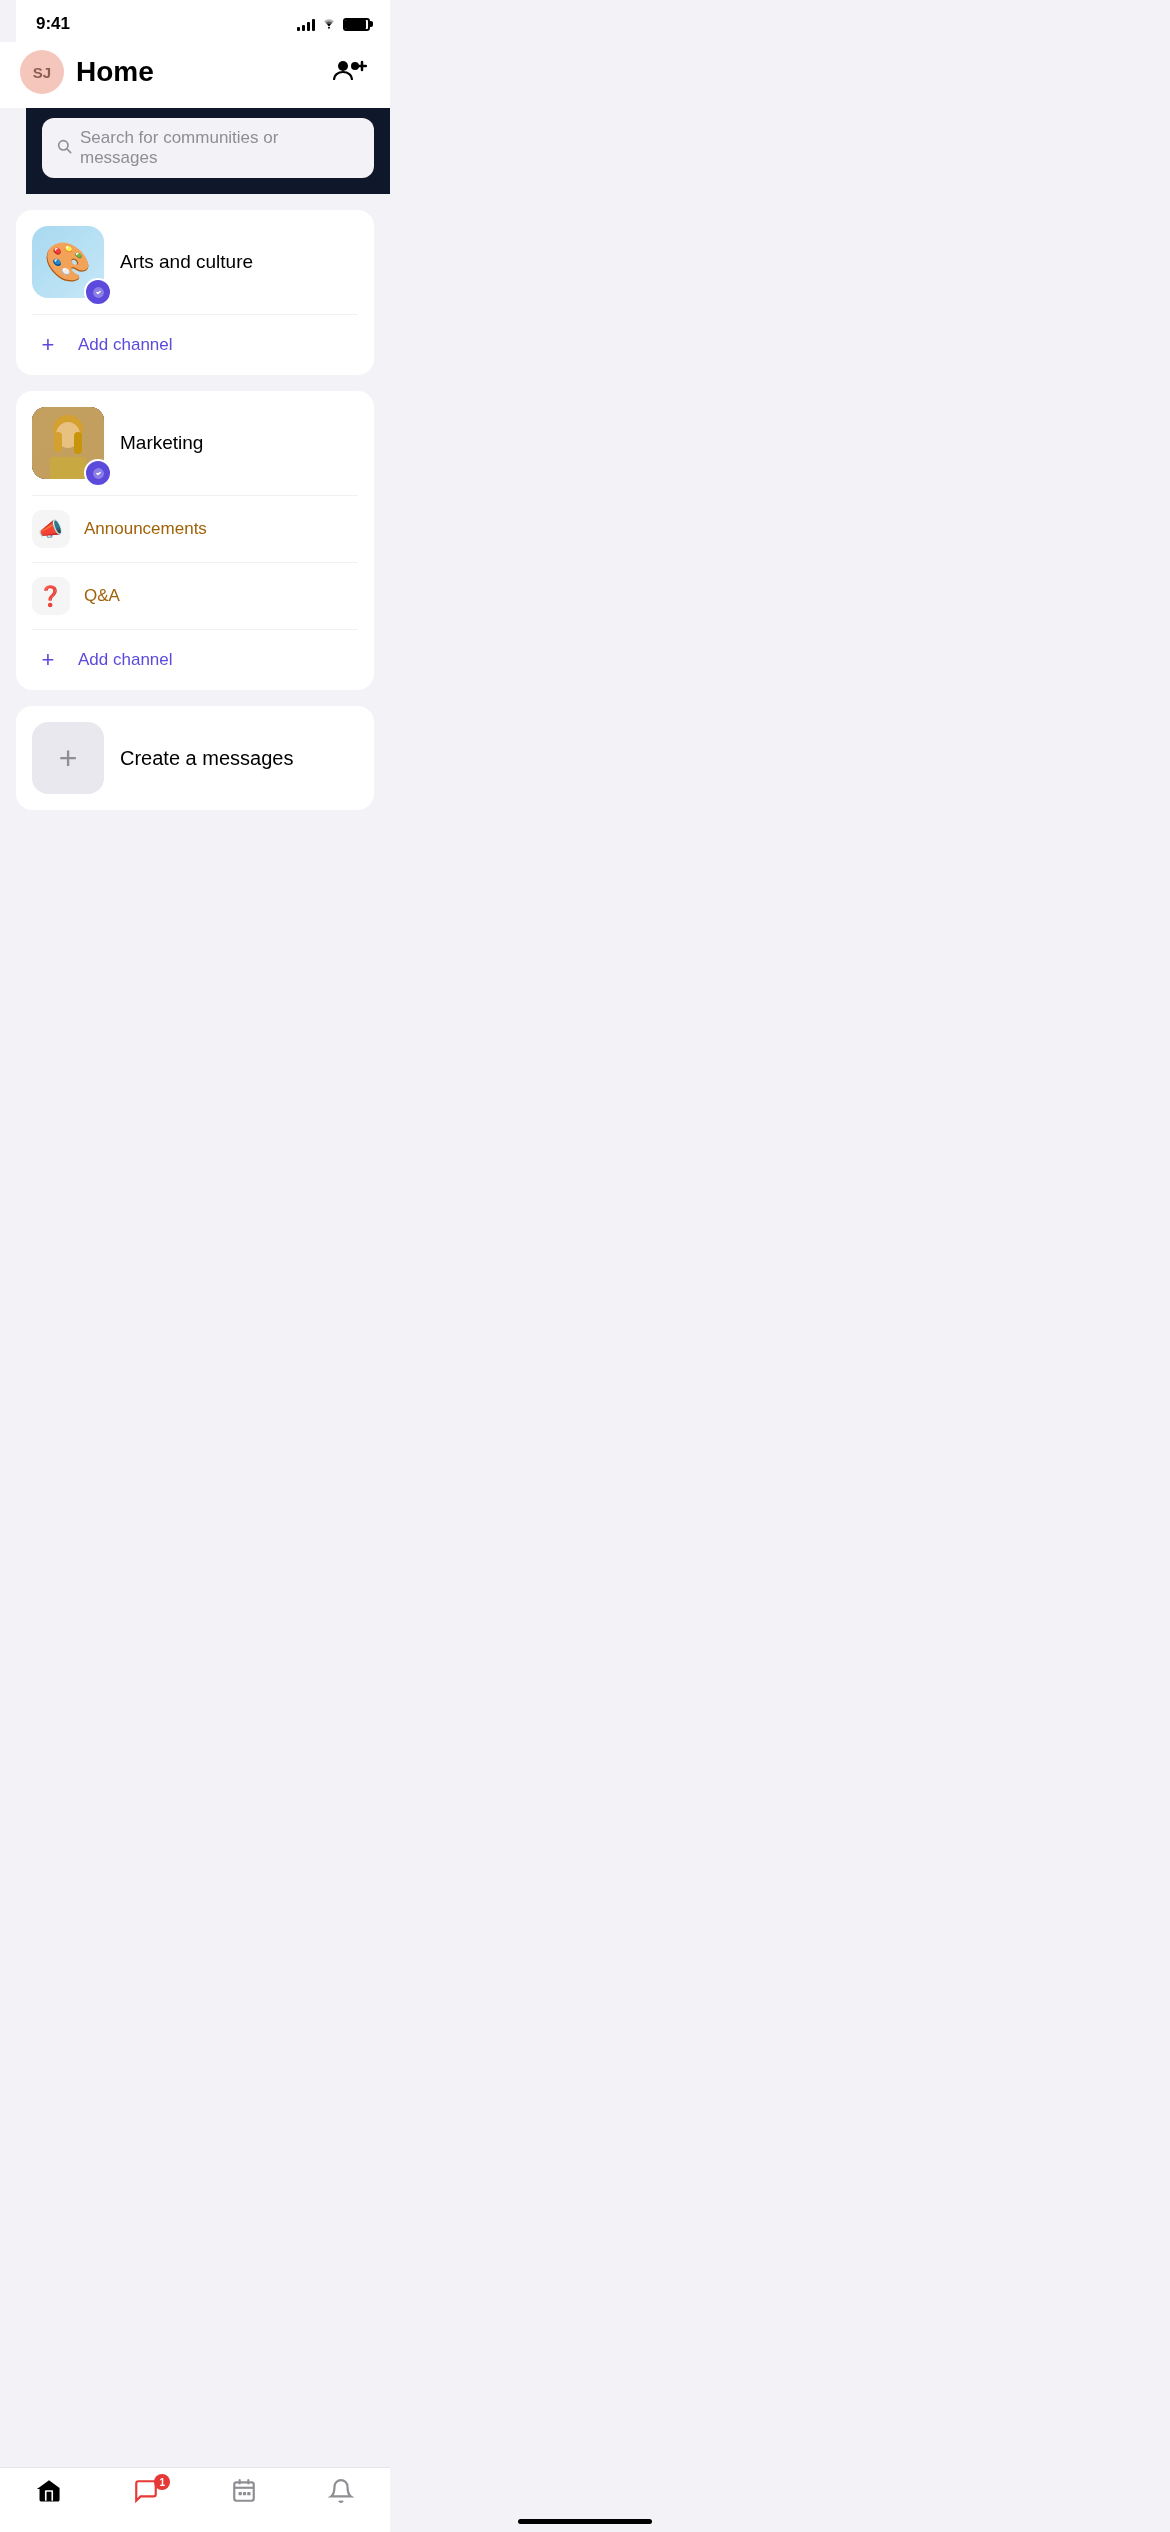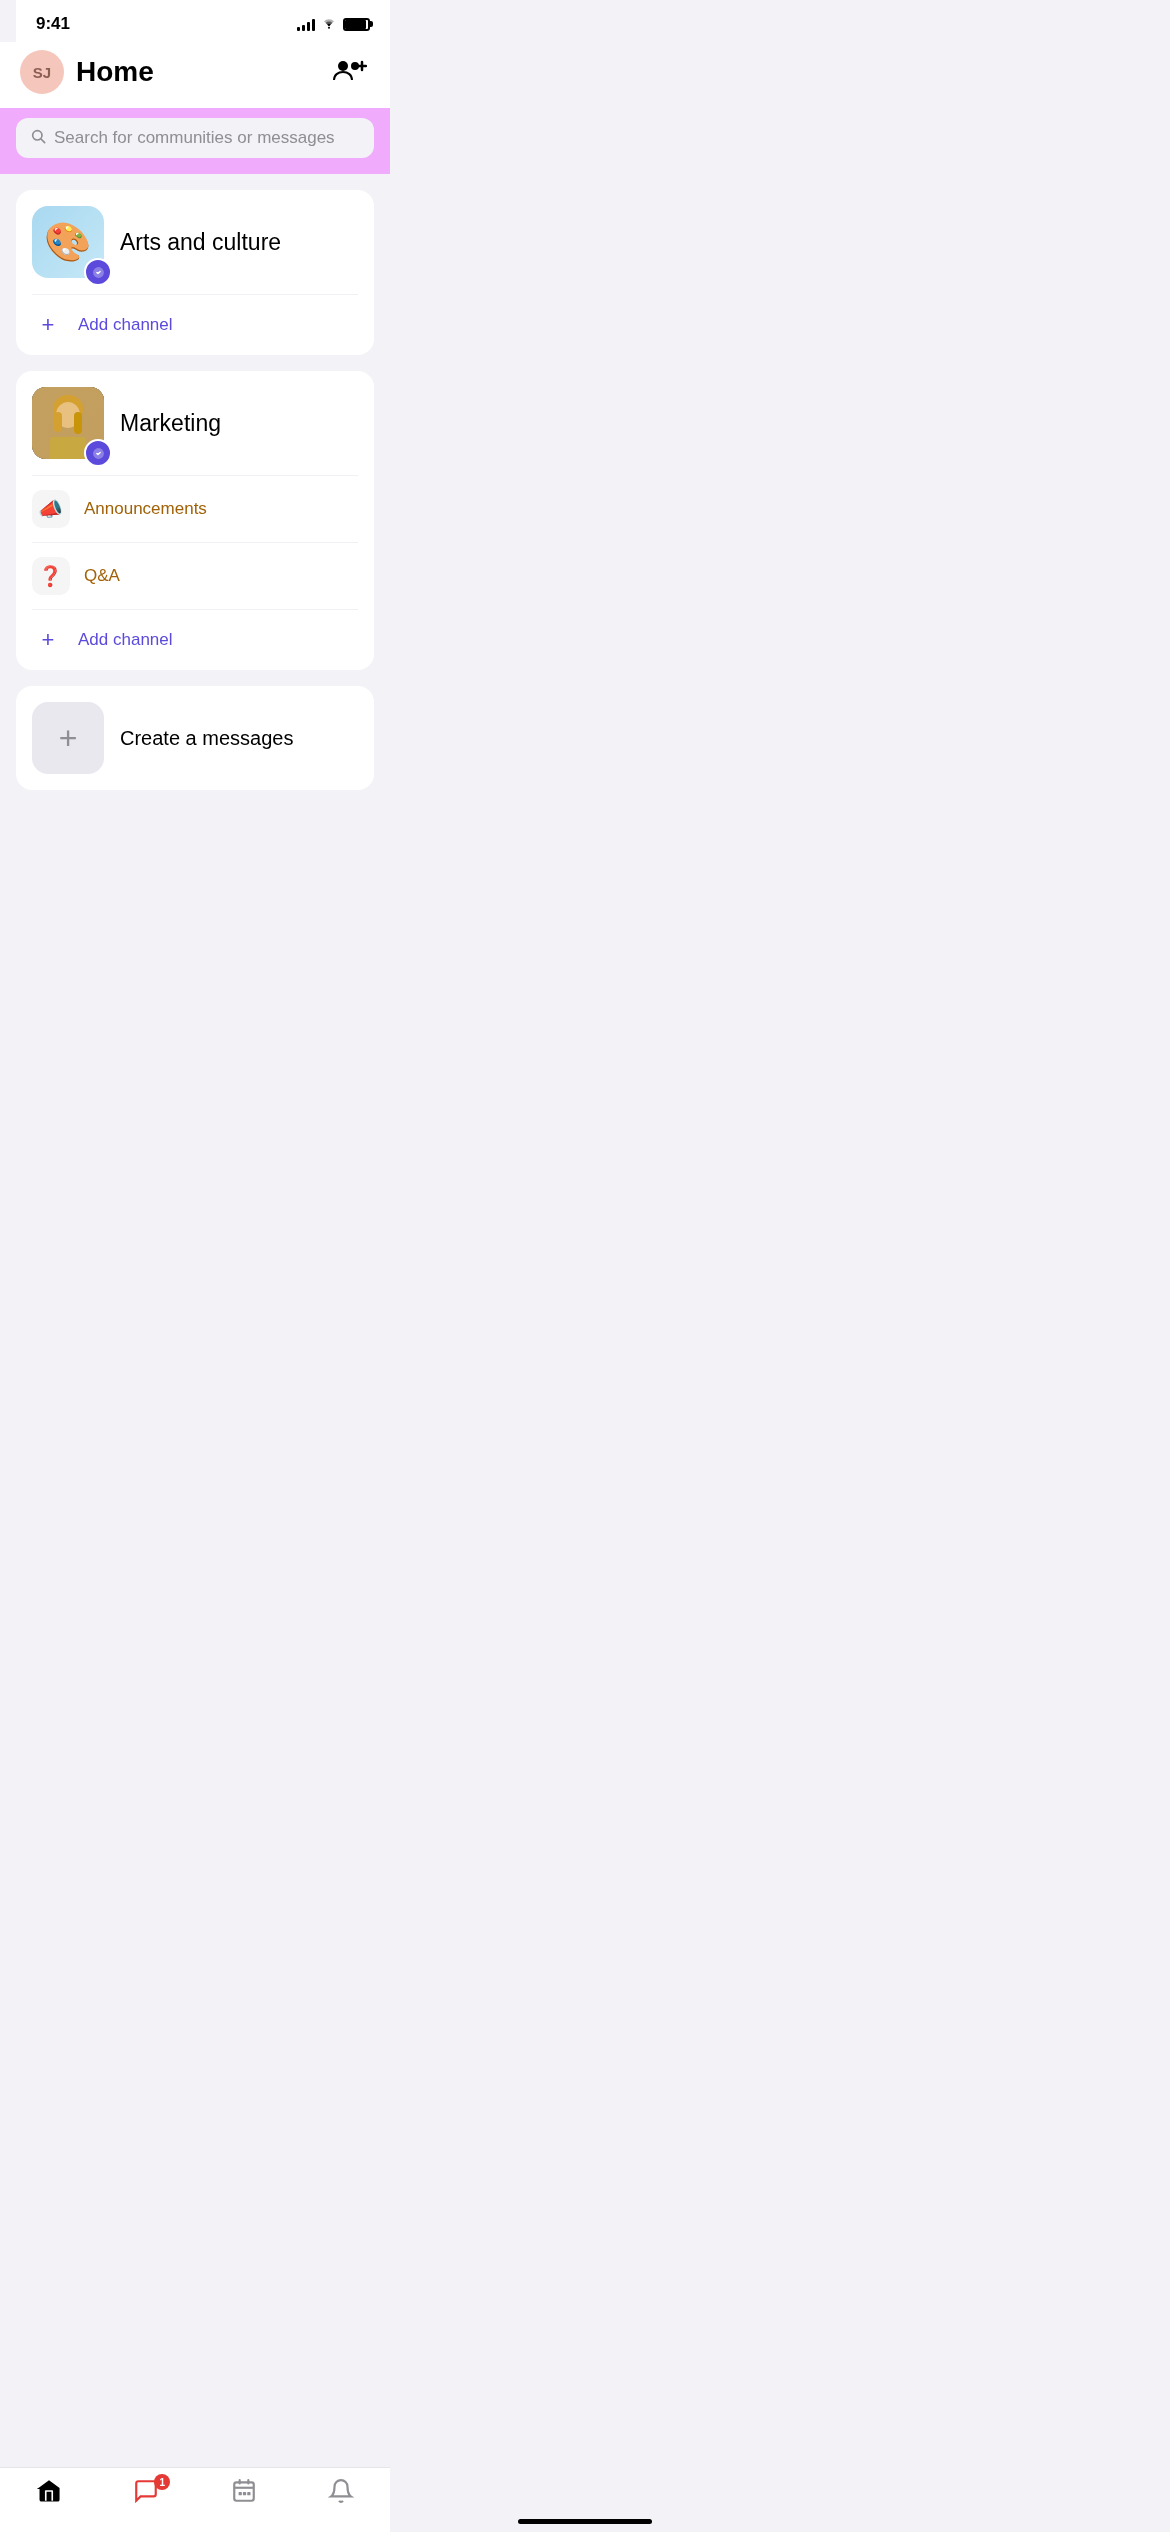--- a/index.html
+++ b/index.html
@@ -115,8 +115,9 @@
 
     
     .search-container {
-      background: #f0abfc;
+      background: #0f172a;
       padding: 10px 16px 16px 16px;
+      margin-left: 26px;
     }
     .search-bar {
       background: #f2f2f7;

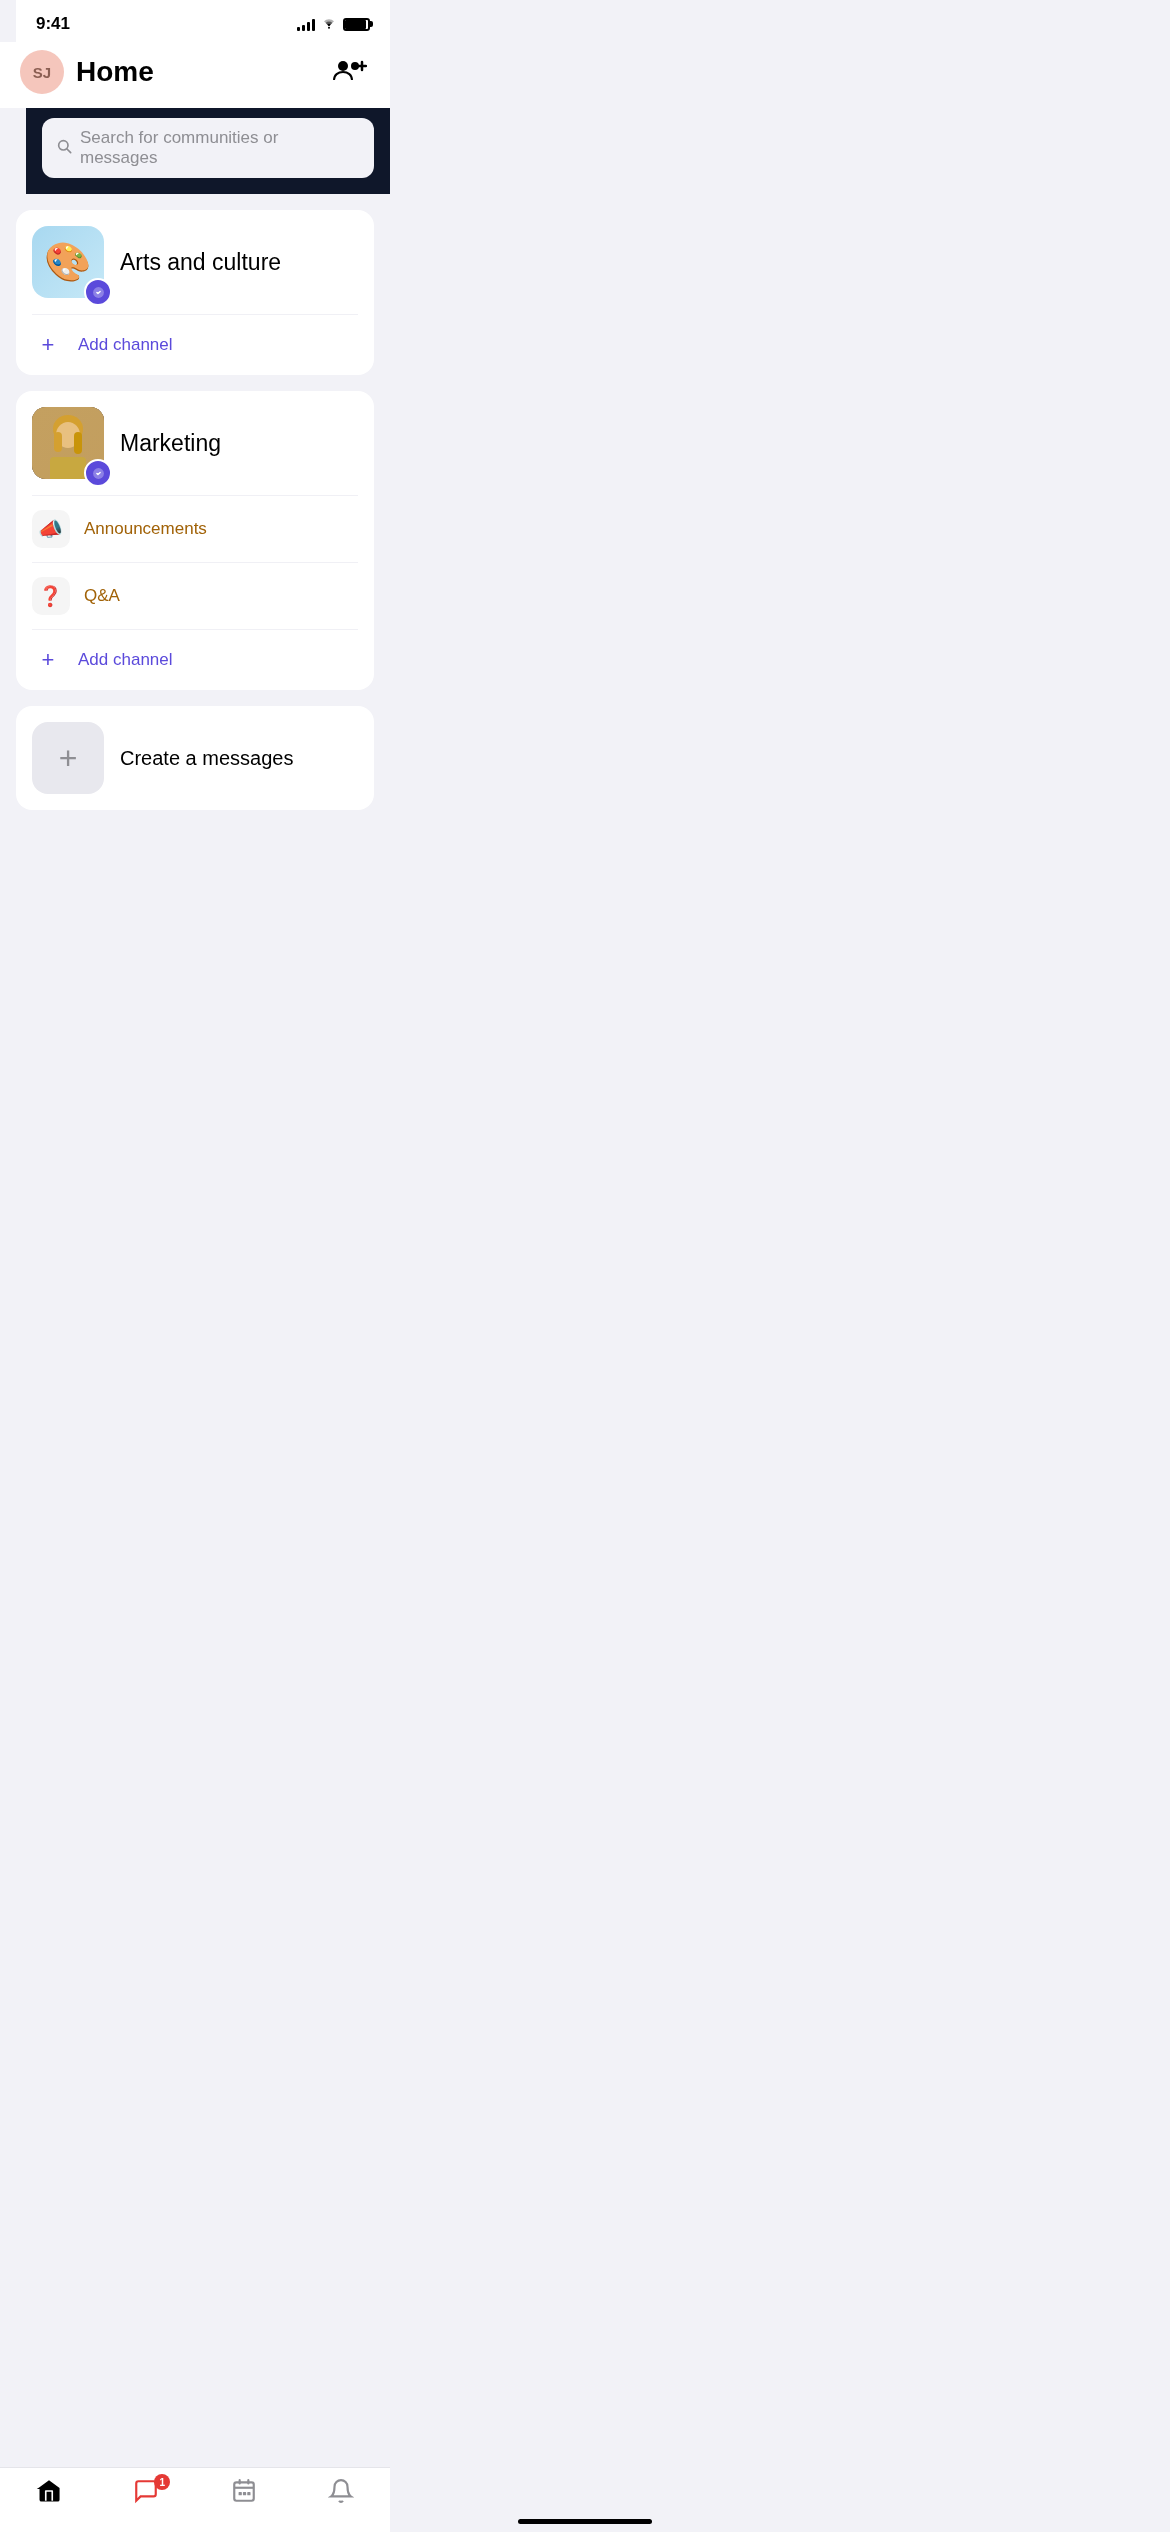--- a/index.html
+++ b/index.html
@@ -211,7 +211,7 @@
       color: white;
     }
     .community-name {
-      font-size: 23px;
+      font-size: 19px;
       font-weight: 500;
       color: #000;
     }

